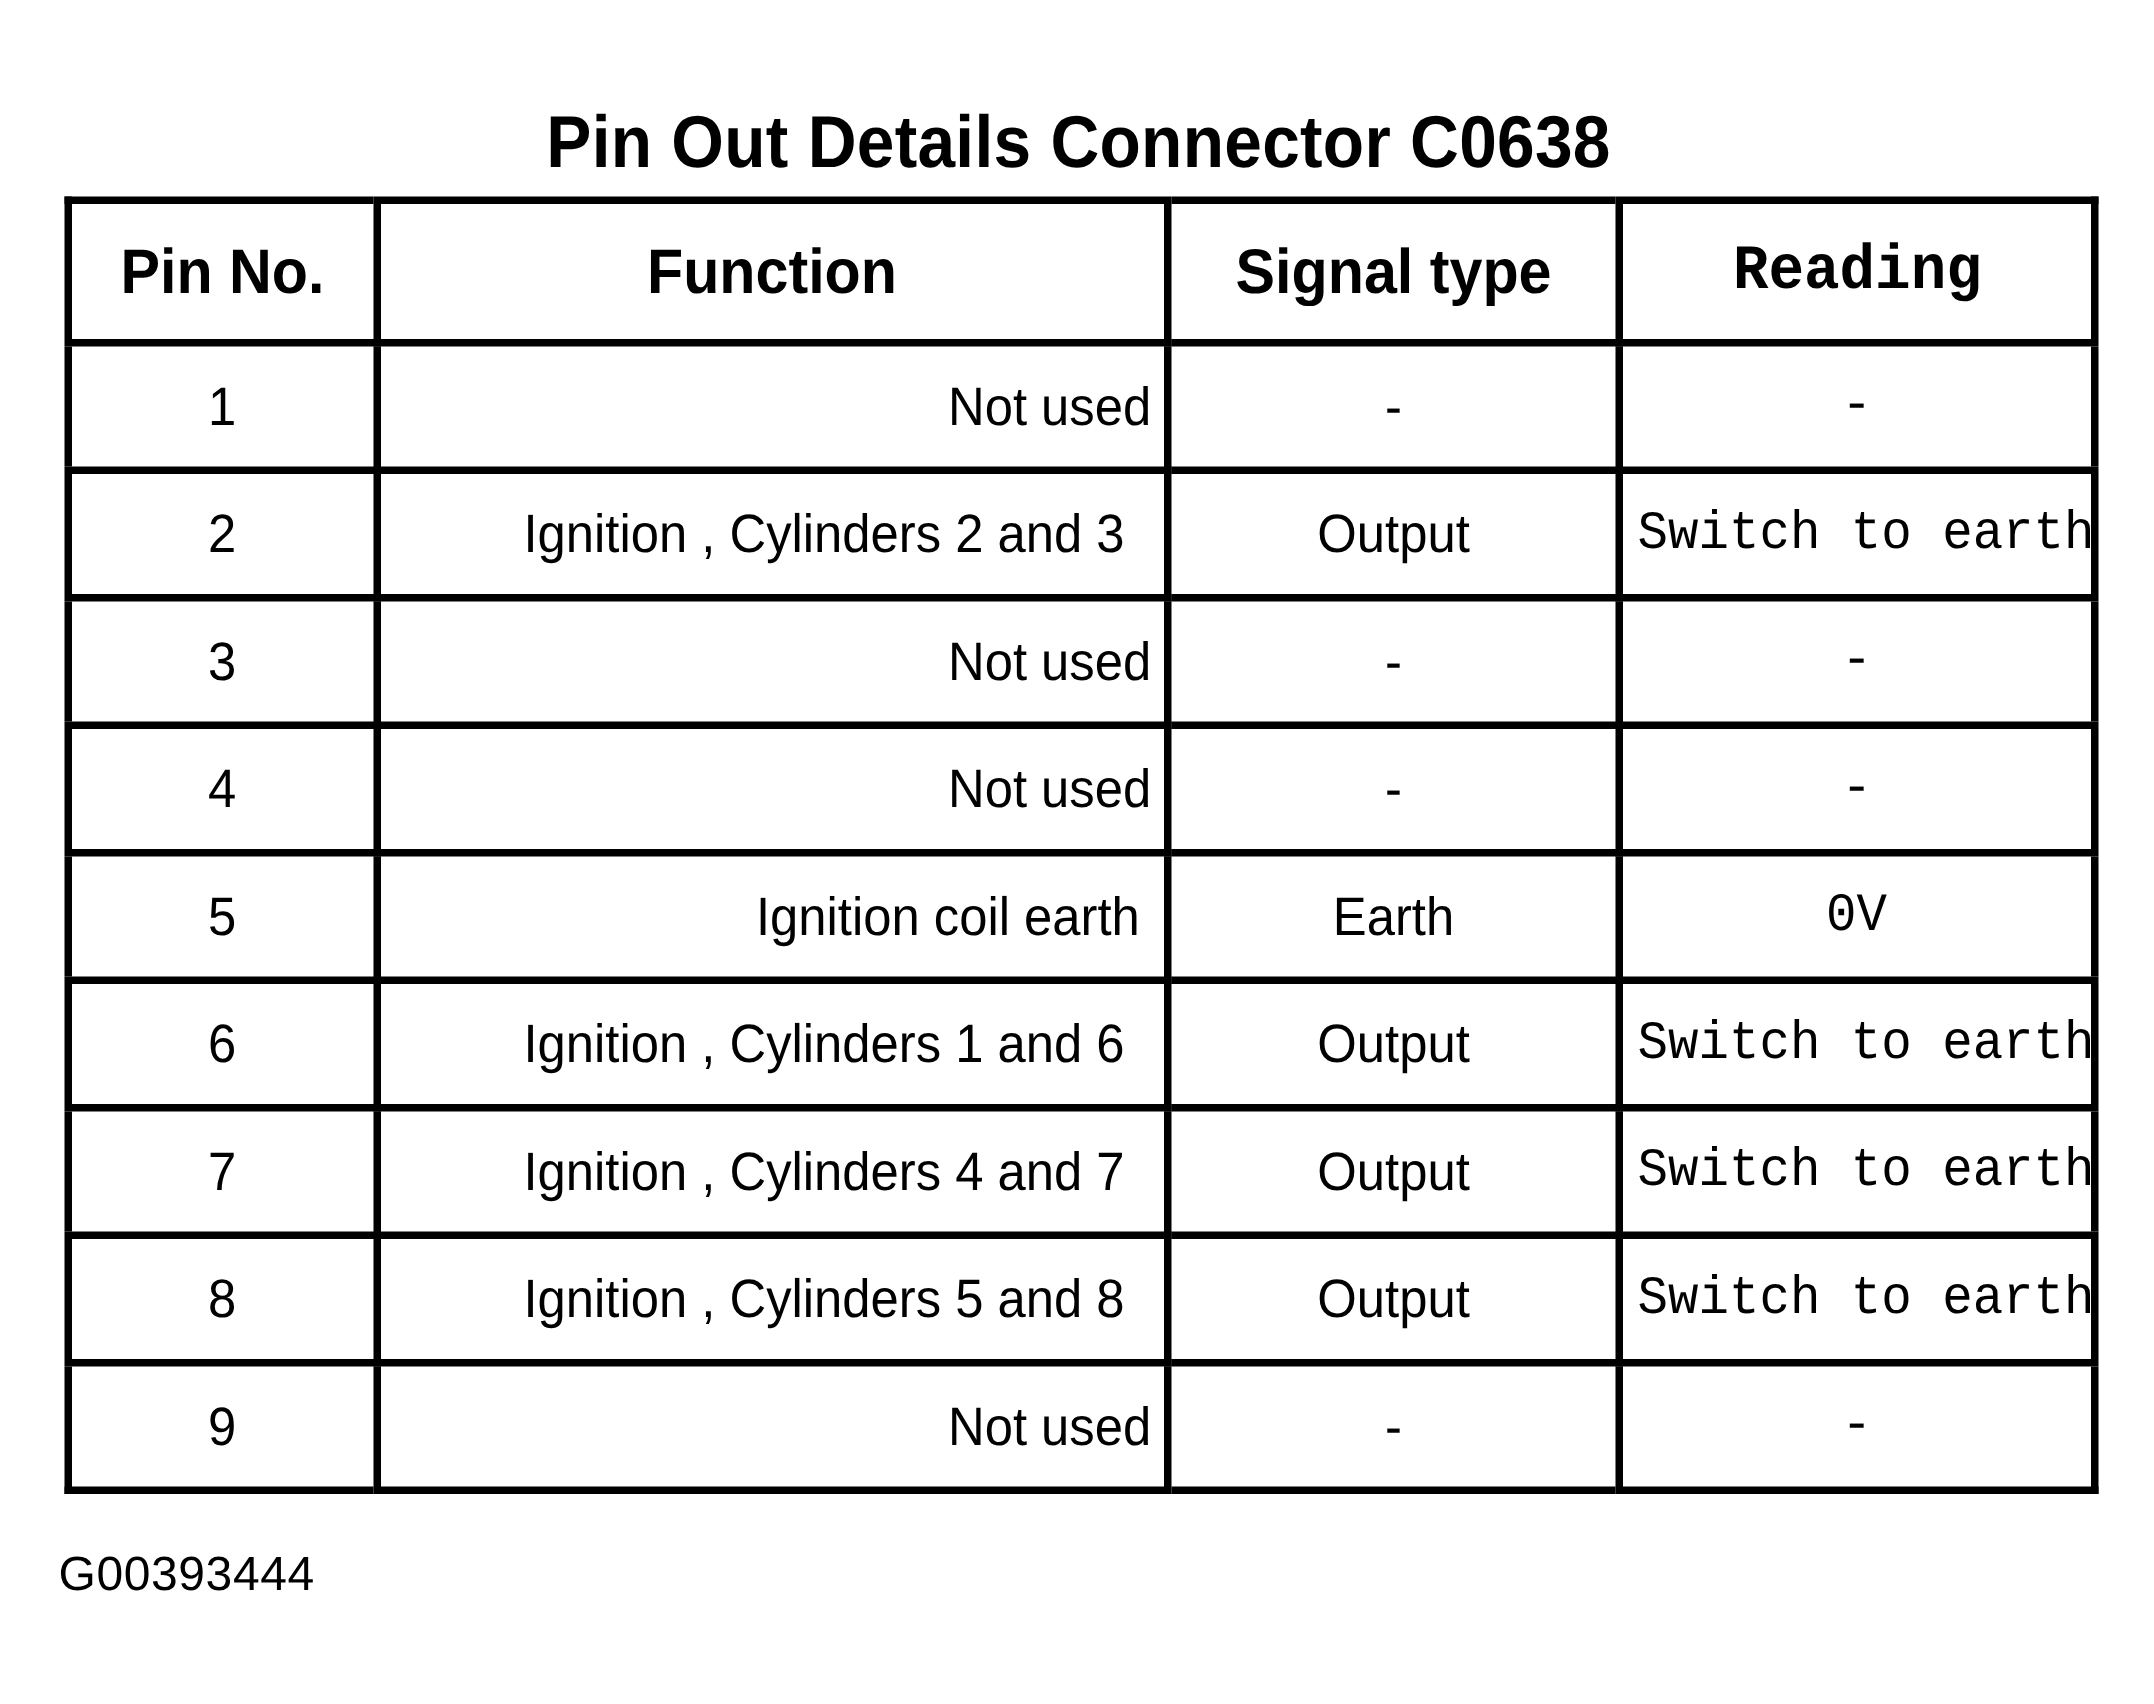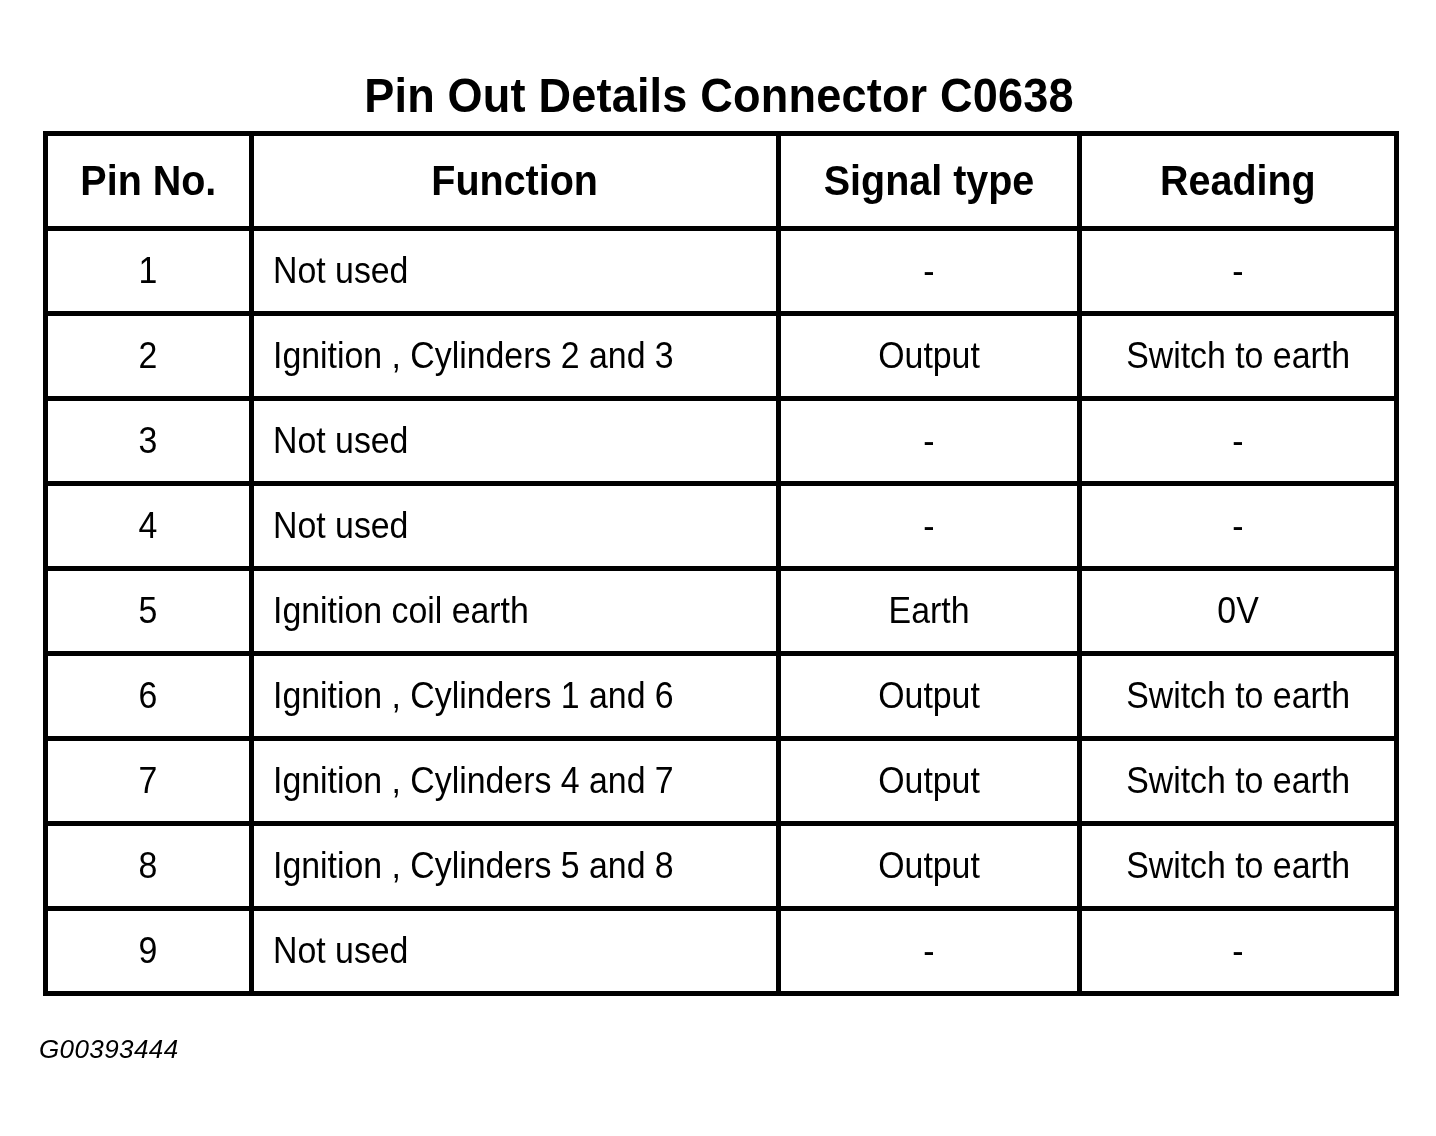--- a/index.html
+++ b/index.html
@@ -72,6 +72,7 @@
   .pinout-table th:last-child,
   .pinout-table td:last-child {
     border-right: none;
+    font-family: Liberation Mono, monospace;
   }
   .pinout-table tr:last-child td {
     border-bottom: none;

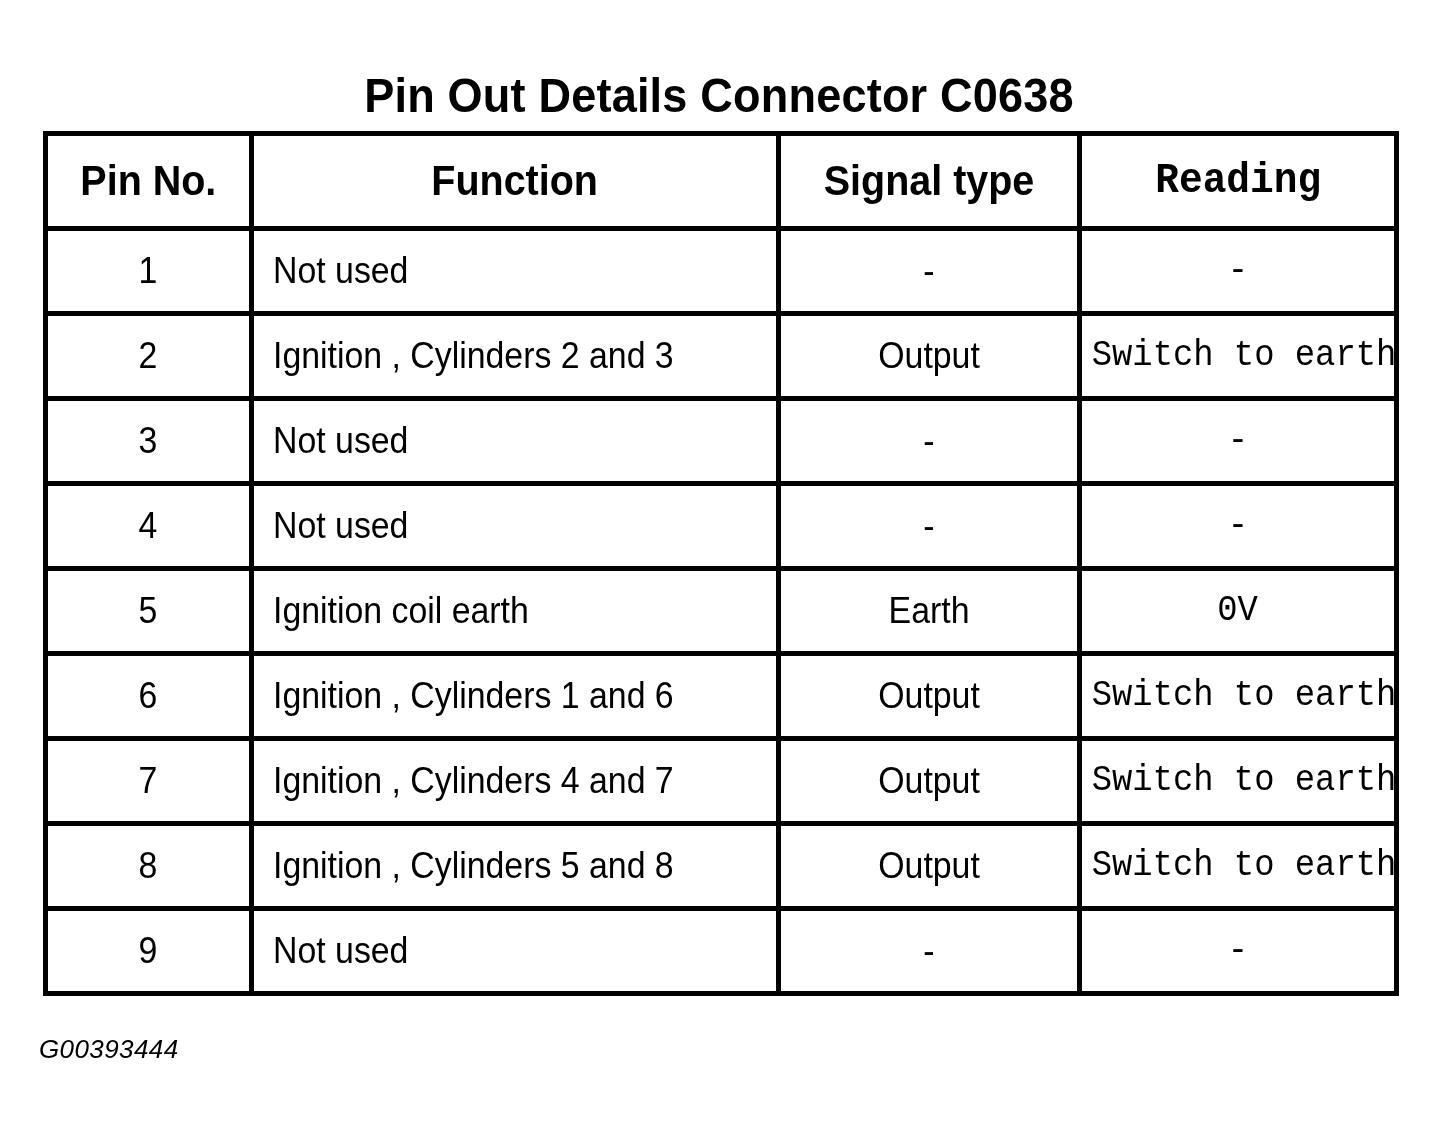--- a/index.html
+++ b/index.html
@@ -103,7 +103,7 @@
     white-space: nowrap;
   }
   .pinout-table tbody td.fn-cell {
-    text-align: left;
+    text-align: right;
     padding-left: 19px;
   }
   .pinout-table tbody td .cell-text {

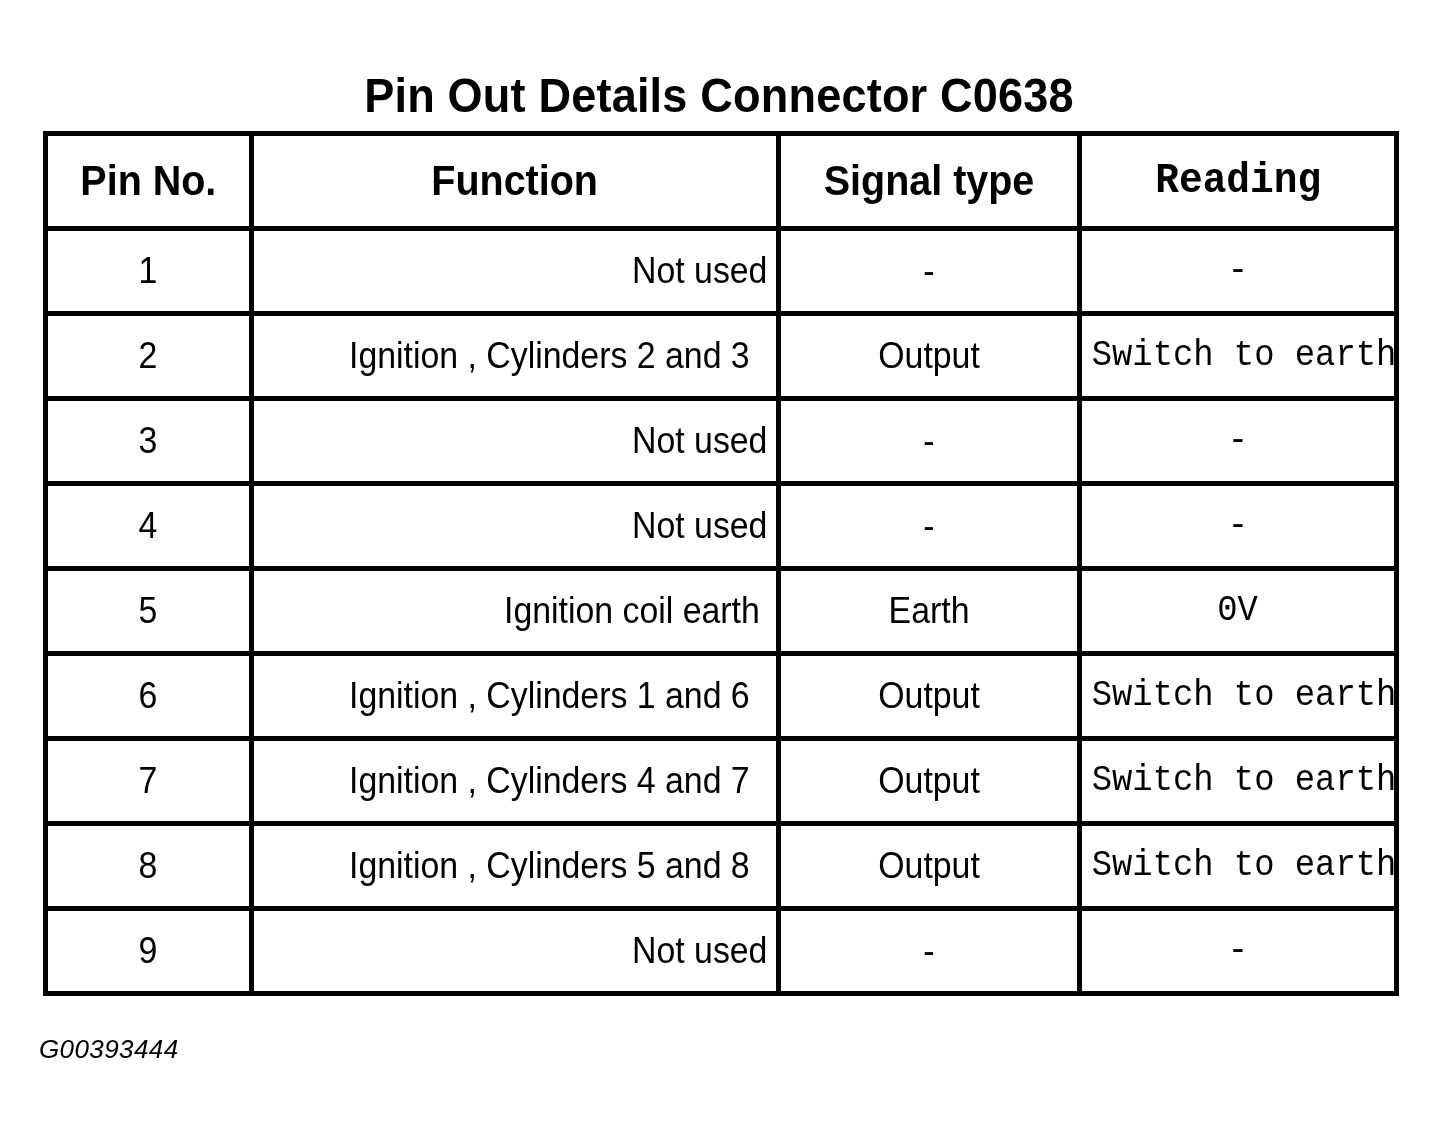--- a/index.html
+++ b/index.html
@@ -120,12 +120,11 @@
     position: absolute;
     left: 38px;
     top: 1034px;
-    font-size: 26px;
+    font-size: 32px;
     font-weight: normal;
     line-height: 30px;
     letter-spacing: 0.4px;
     white-space: nowrap;
-    font-style: italic;
   }
 </style>
 </head>

